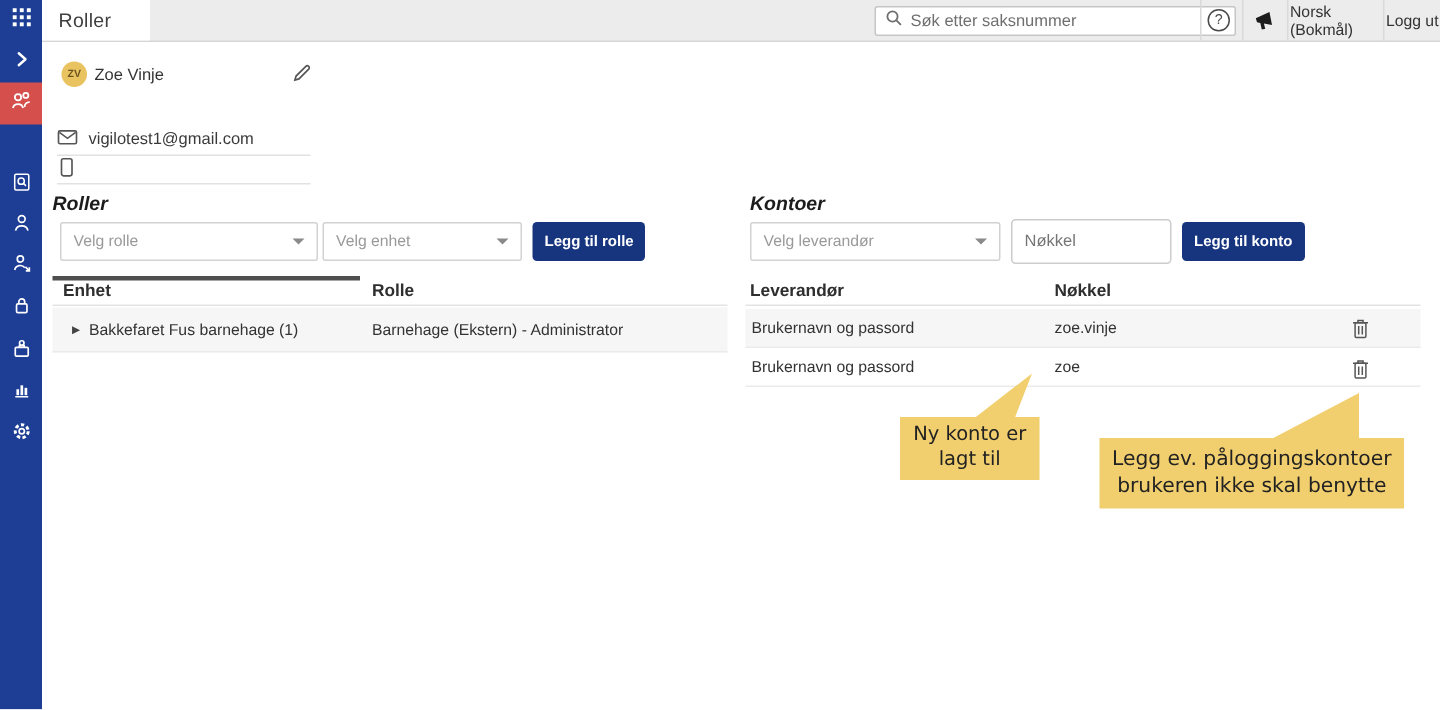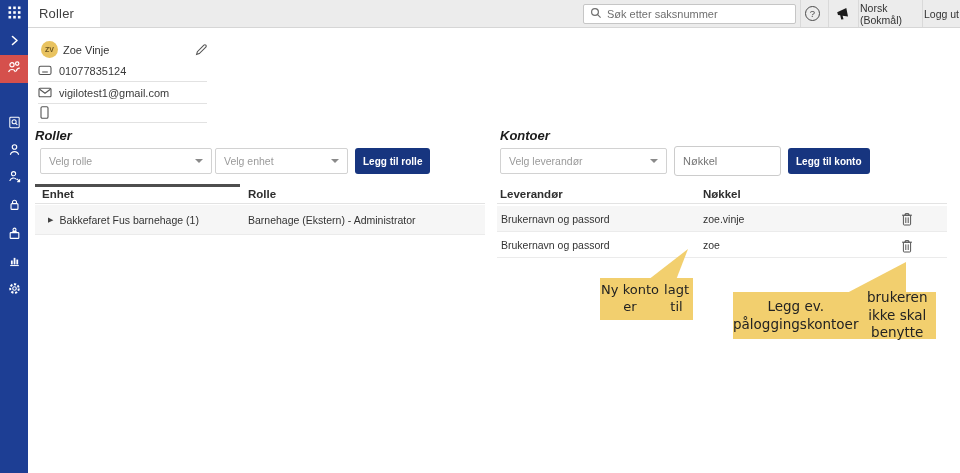--- a/index.html
+++ b/index.html
@@ -12,7 +12,7 @@
   .waffle { position:absolute; left:0; top:0; width:28px; height:28px; background:#1d3e94; display:flex; align-items:center; justify-content:center; cursor:pointer; }
   .brand-zone { position:absolute; left:28px; top:0; width:72px; height:27px; background:#ffffff; display:flex; align-items:center; padding-left:11px; }
   .brand { font-size:13px; color:#3f3f3f; letter-spacing:.2px; }
-  .search-wrap { position:absolute; left:583px; top:4px; width:213px; height:20px; background:#fff; border:1px solid #c6c6c6; border-radius:2px; display:flex; align-items:center; padding:0 6px; }
+  .search-wrap { position:absolute; left:583px; top:4px; width:241px; height:20px; background:#fff; border:1px solid #c6c6c6; border-radius:2px; display:flex; align-items:center; padding:0 6px; }
   .search-wrap input { border:none; outline:none; flex:1; font-family:"Liberation Sans",sans-serif; font-size:11px; color:#444; background:transparent; margin-left:5px; }
   .search-wrap input::placeholder { color:#6f6f6f; }
   .tb-divider { position:absolute; top:0; width:1px; height:27px; background:#d9d9d9; }

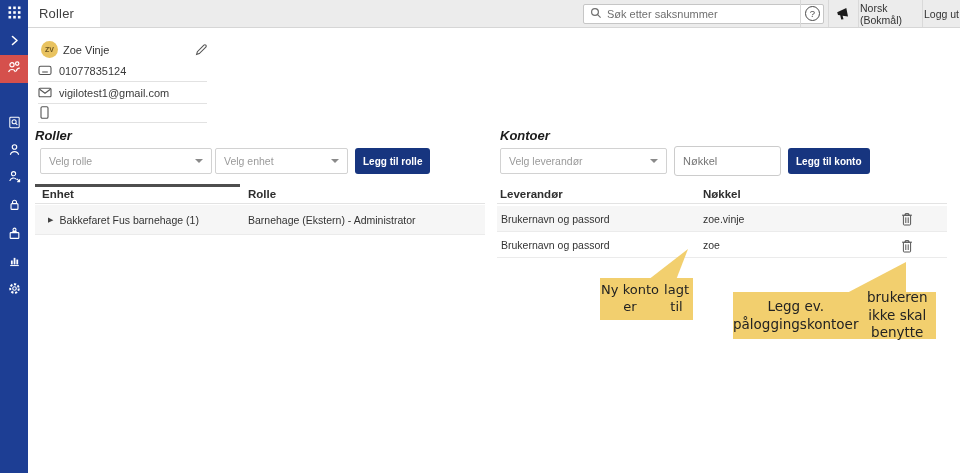--- a/index.html
+++ b/index.html
@@ -210,15 +210,6 @@
     </svg>
   </span>
 
-  <div class="contact-row row-phone">
-    <span>
-      <svg width="14" height="11" viewBox="0 0 14 11" fill="none" stroke="#555" stroke-width="1.1">
-        <rect x="1" y="1.3" width="12" height="8.2" rx="1.6"></rect>
-          <path d="M4.2 7 h5.6"></path>
-      </svg>
-    </span>
-    <span class="txt">01077835124</span>
-  </div>
   <div class="contact-row row-email">
     <span>
       <svg width="14" height="11" viewBox="0 0 14 11" fill="none" stroke="#555" stroke-width="1.1">

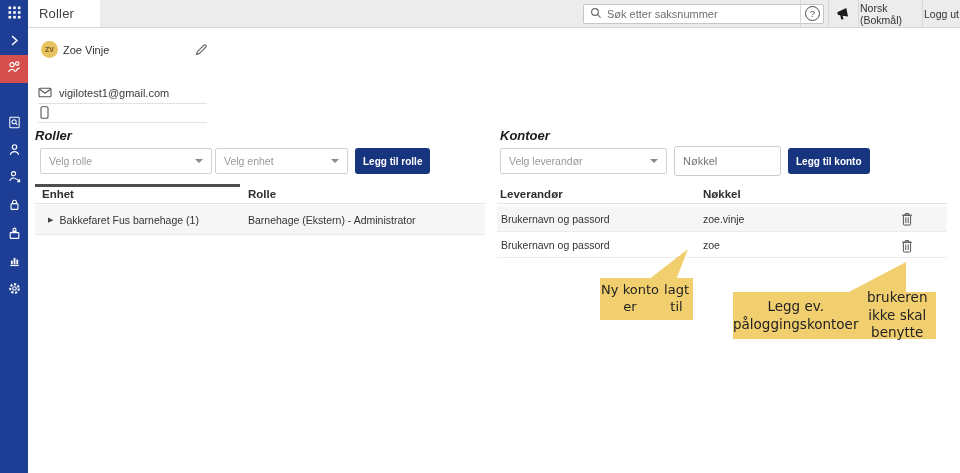--- a/index.html
+++ b/index.html
@@ -55,7 +55,7 @@
   .trash { position:absolute; width:12px; height:14px; cursor:pointer; }
 
   
-  .callout { position:absolute; background:#f2cf6e; color:#222; font-family:"DejaVu Sans", sans-serif; display:flex; flex-direction:row; align-items:center; justify-content:center; text-align:center; line-height:1.3; }
+  .callout { position:absolute; background:#f2cf6e; color:#222; font-family:"DejaVu Sans", sans-serif; display:flex; flex-direction:column; align-items:center; justify-content:center; text-align:center; line-height:1.3; }
   .tail { position:absolute; }
 </style>
 </head>

